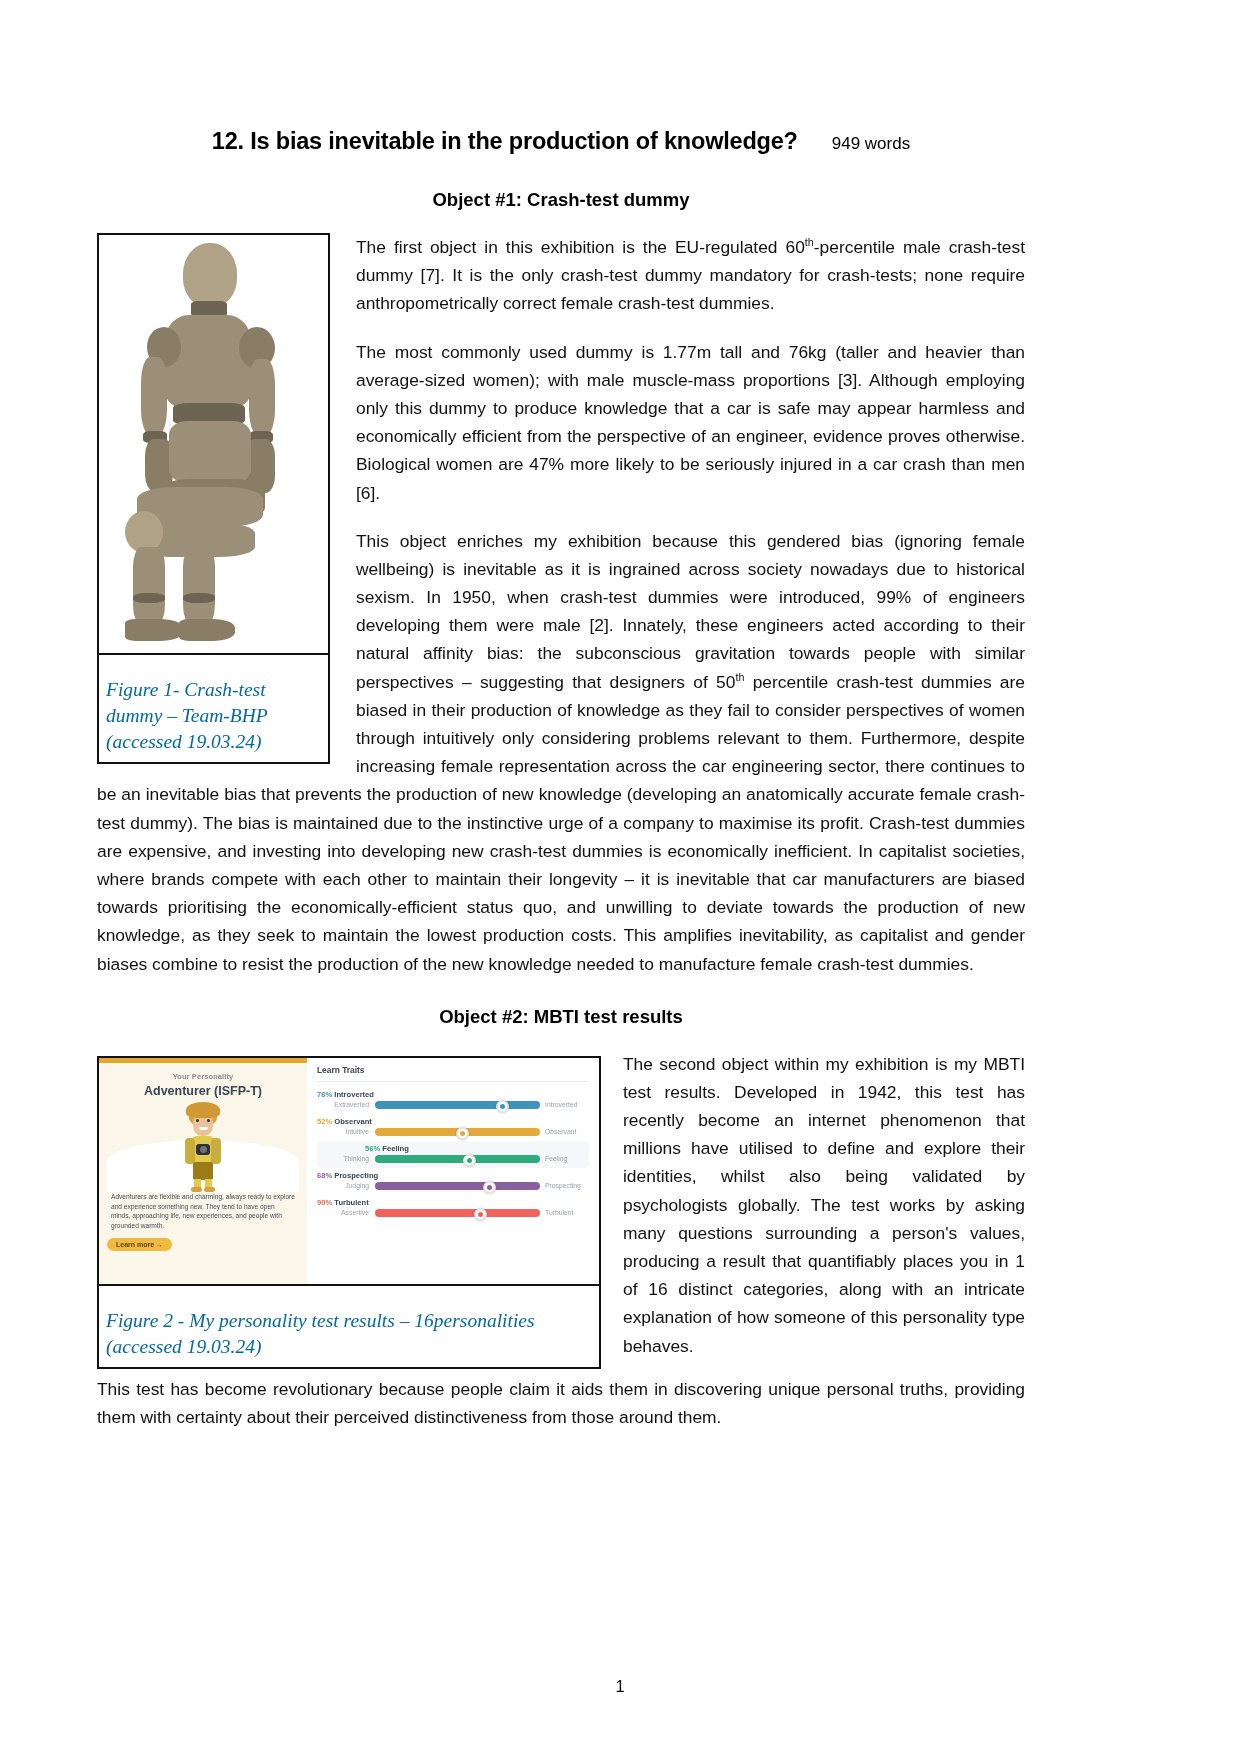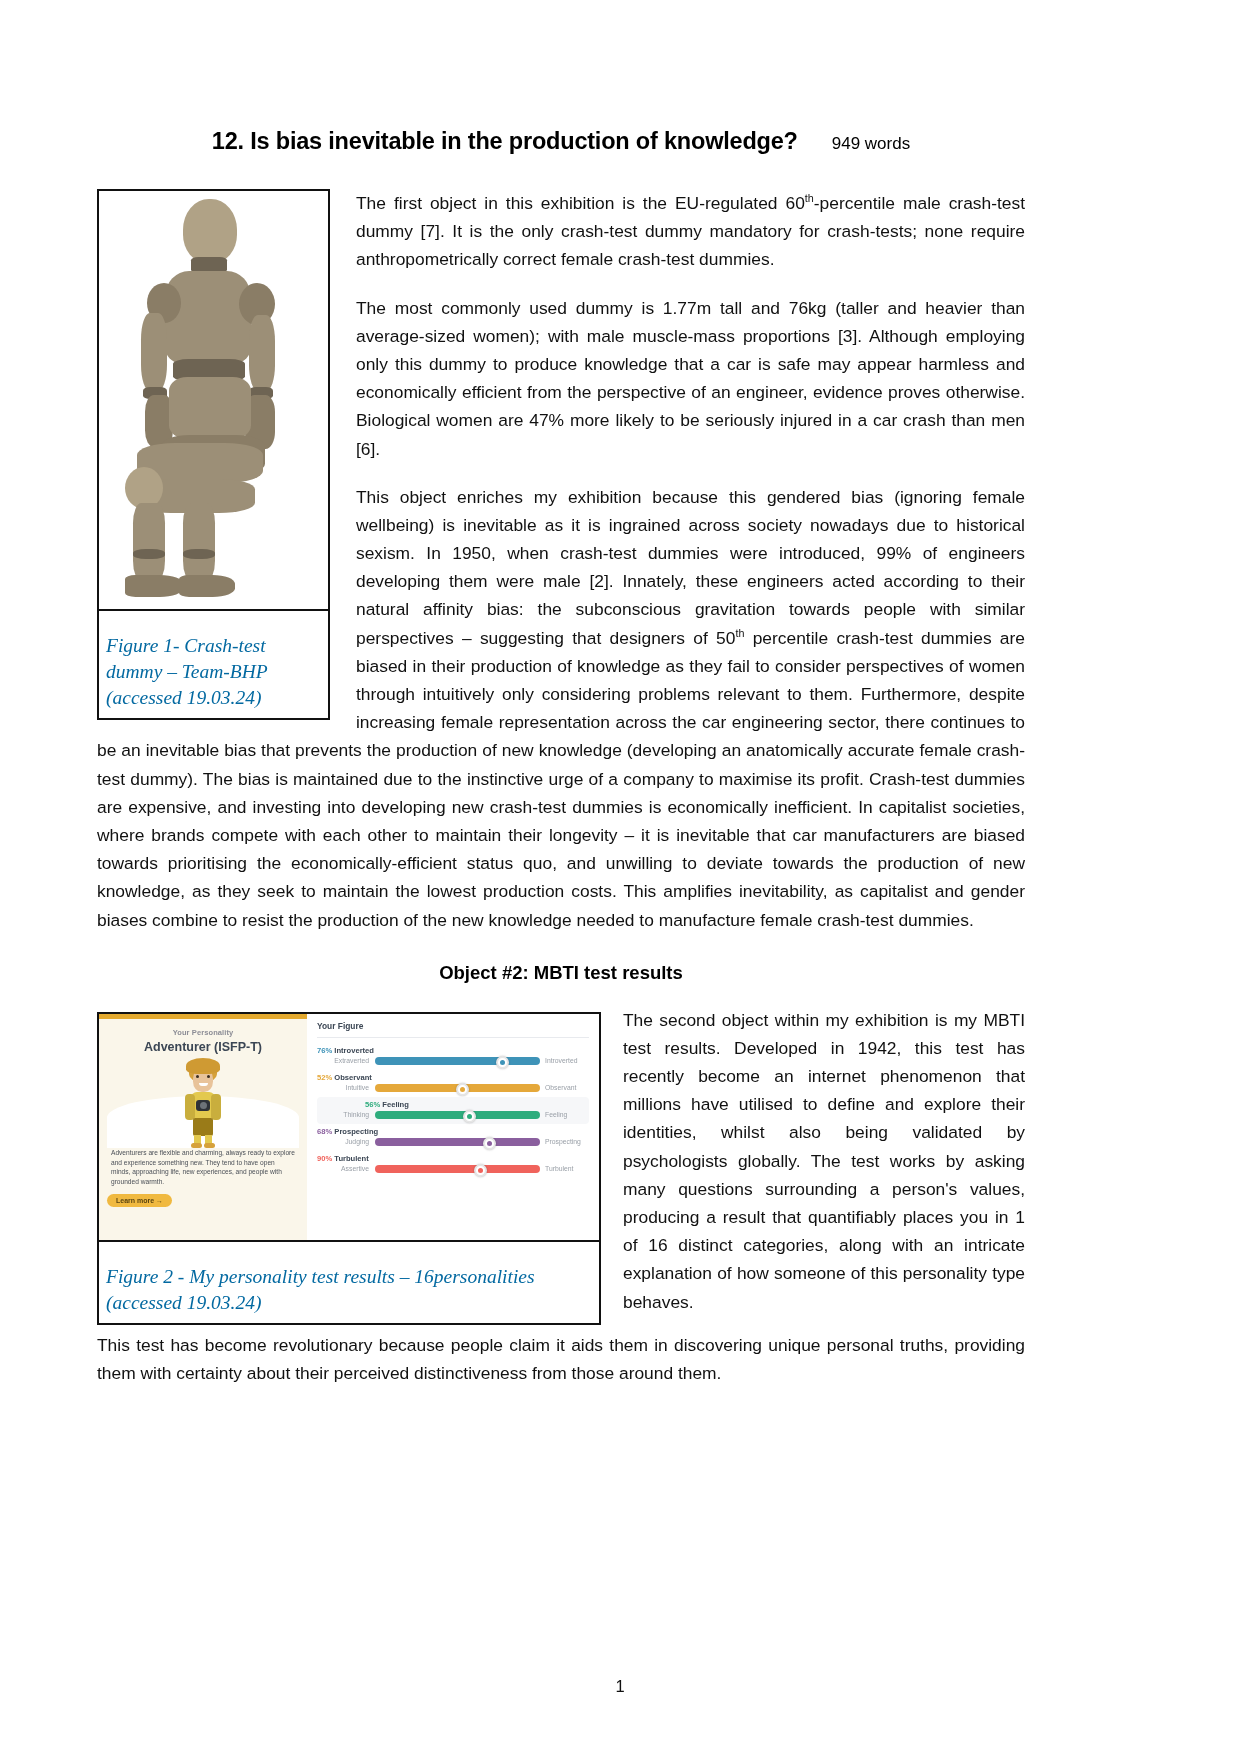--- a/index.html
+++ b/index.html
@@ -262,6 +262,7 @@
       <span class="doc-title">12. Is bias inevitable in the production of knowledge?</span><span class="word-count">949 words</span>
     </div>
 
+    <div class="section-heading">Object #1: Crash-test dummy</div>
 
     <div class="fig1">
       <div class="fig1-img">

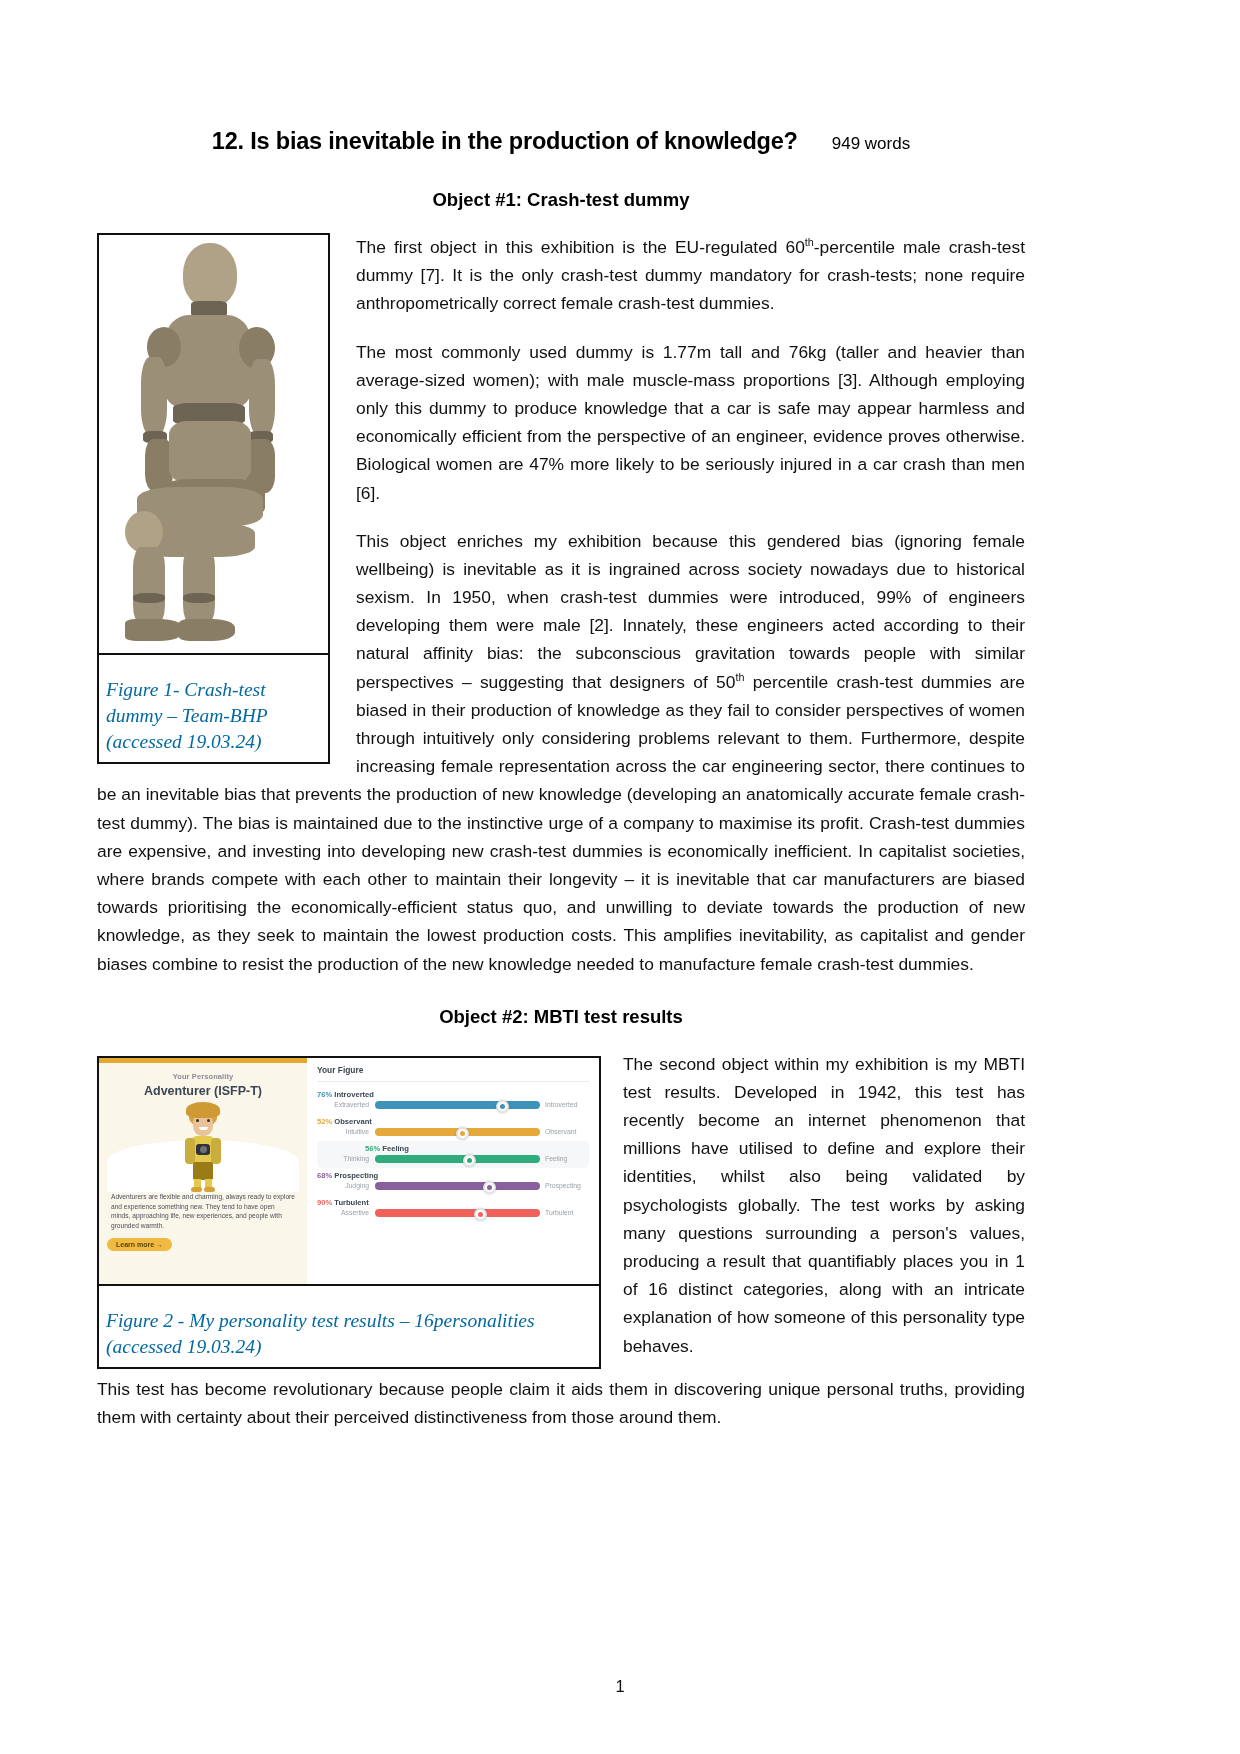--- a/index.html
+++ b/index.html
@@ -345,7 +345,7 @@
         </div>
 
         <div class="mbti-right">
-          <div class="traits-title">Your Figure</div>
+          <div class="traits-title">Learn Traits</div>
           <div id="traits-host">
               <div class="trait-row">
                 <div class="trait-pct"><span class="num" style="color: rgb(62, 147, 184);">76% </span><span class="lbl">Introverted</span></div>

